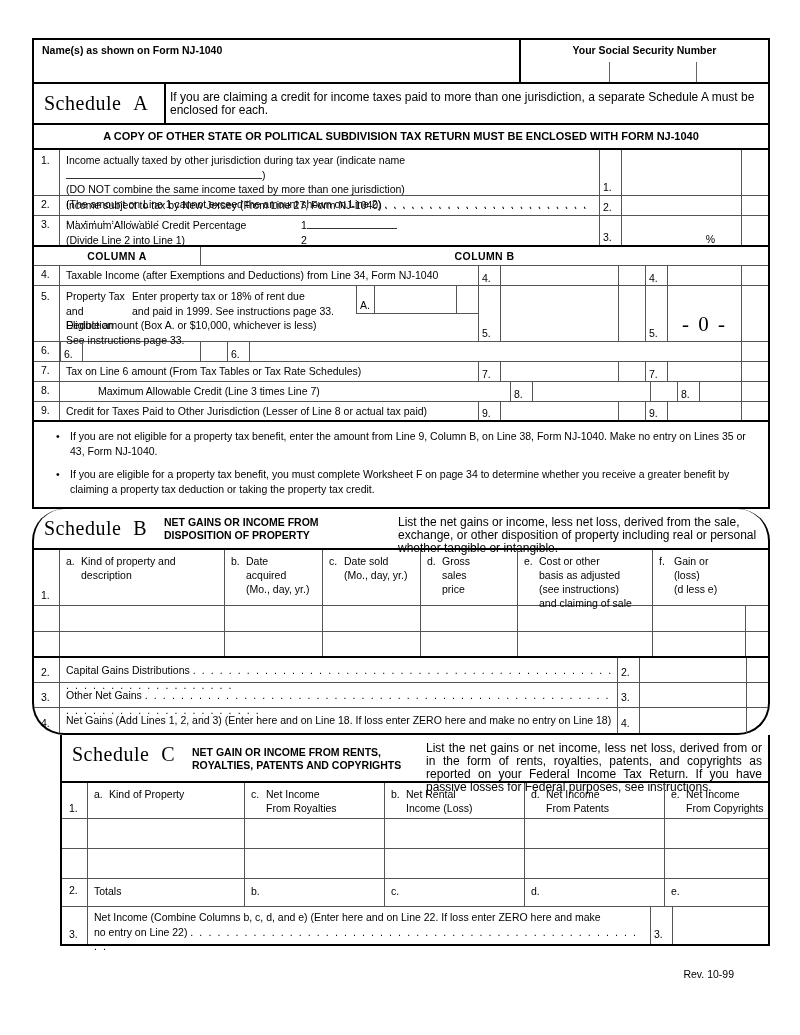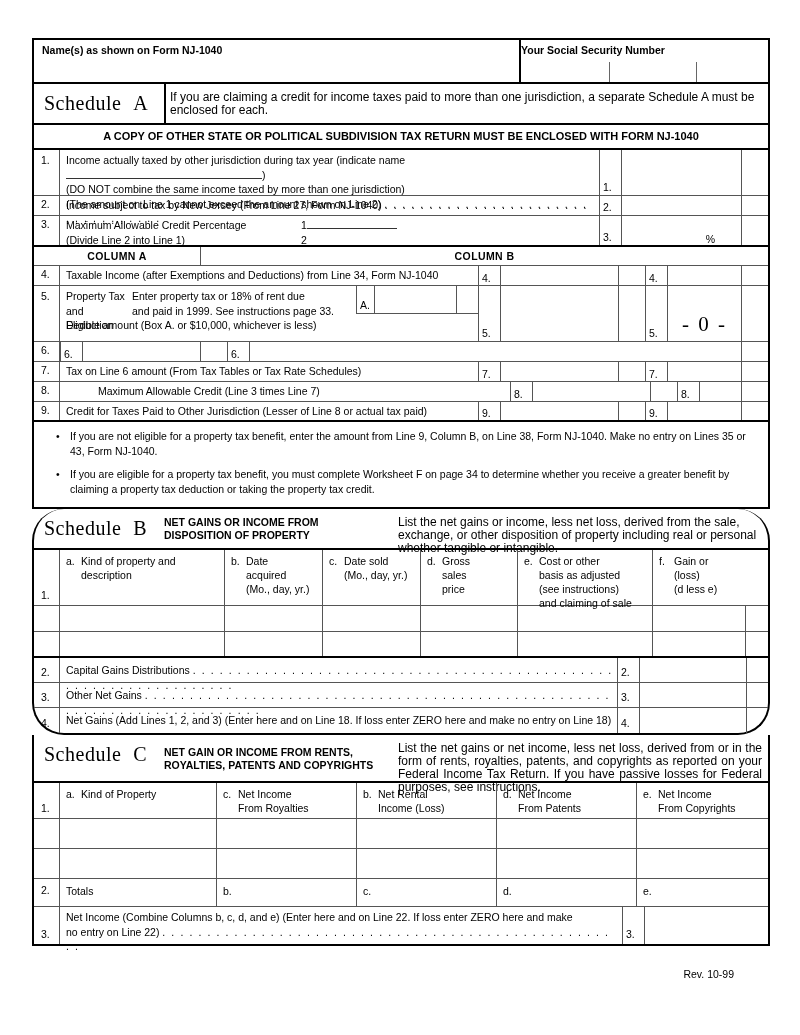--- a/index.html
+++ b/index.html
@@ -52,6 +52,7 @@
     position: relative;
   }
   .hdr-ssn .lbl {
+    text-align: center;
     font-size: 10.5px;
     font-weight: bold;
     padding-top: 4px;

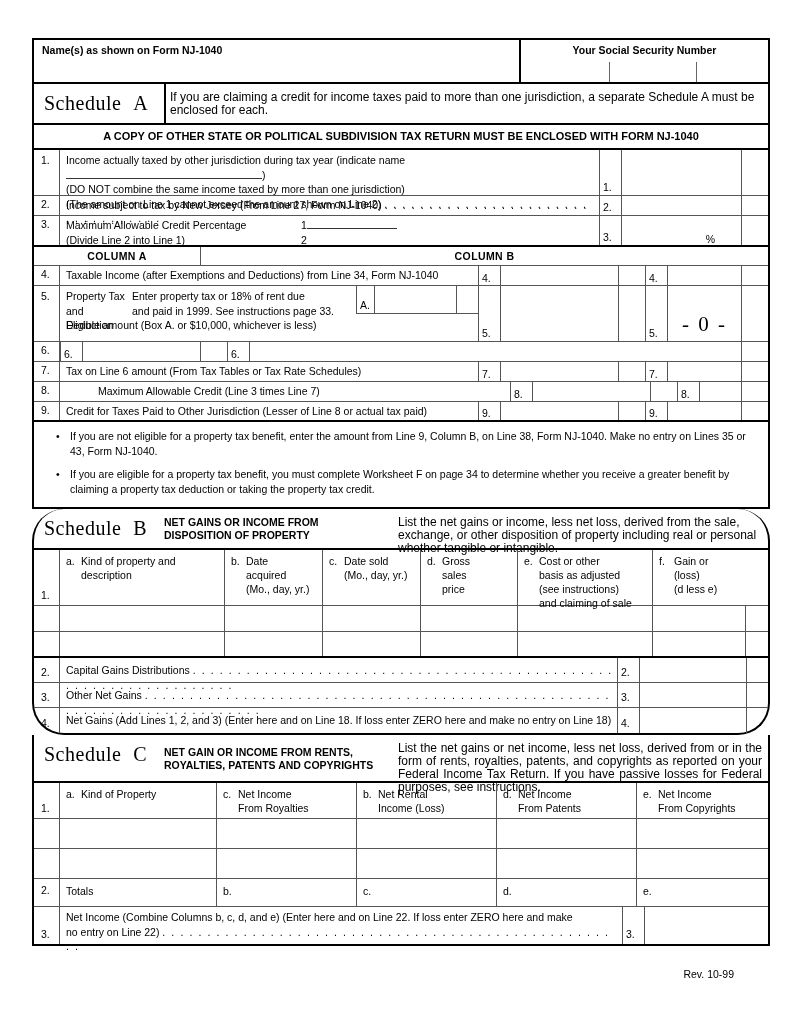--- a/index.html
+++ b/index.html
@@ -290,6 +290,7 @@
         <div class="row txt" style="padding-top:4px;">
           <div>
             <div>Eligible amount (Box A. or $10,000, whichever is less)</div>
+            <div>See instructions page 33.</div>
           </div>
         </div>
       </div>

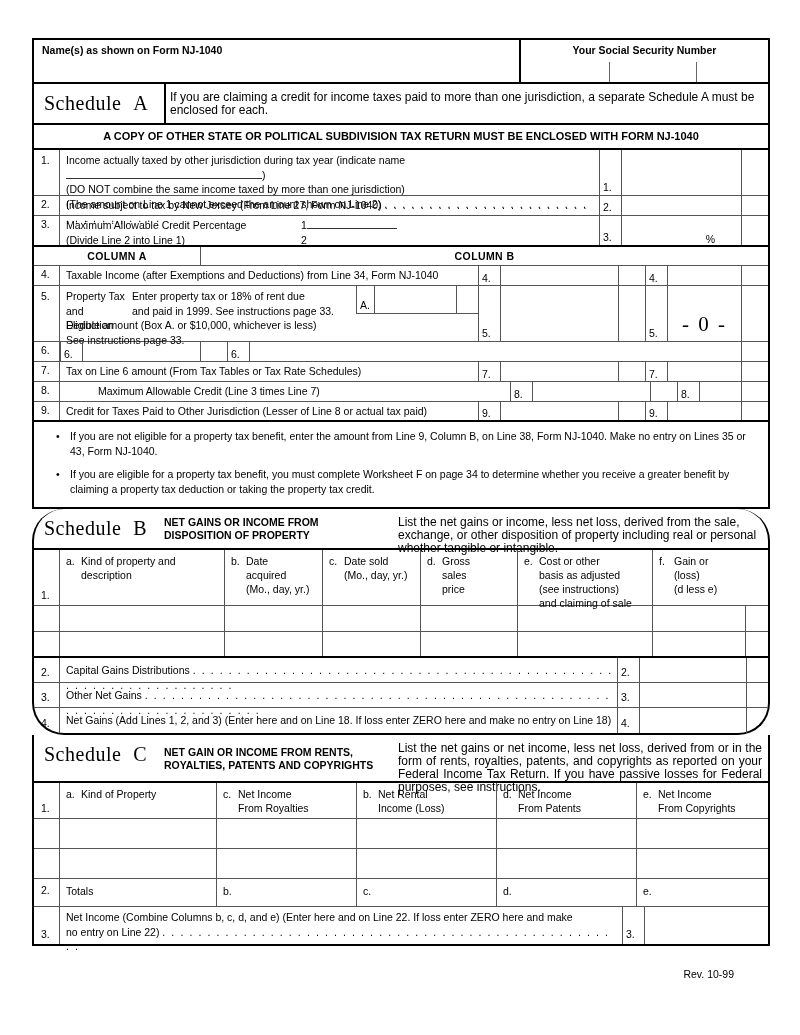--- a/index.html
+++ b/index.html
@@ -461,7 +461,7 @@
     </div>
   </div>
 
-  <div class="blk" style="border-top:none;">
+  <div class="blk" style="border-top:none;margin-left:28px;">
 
     <div class="row sched-band bb2" style="height:48px;">
       <div class="sched-title">

